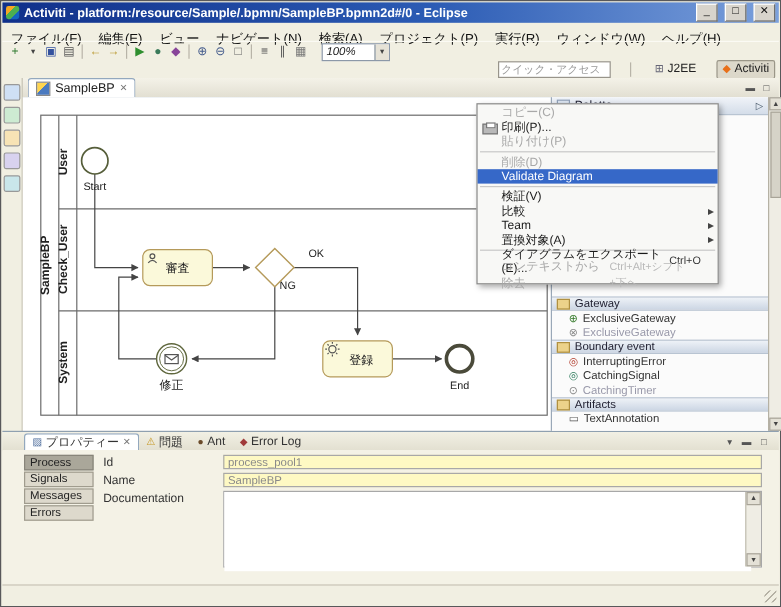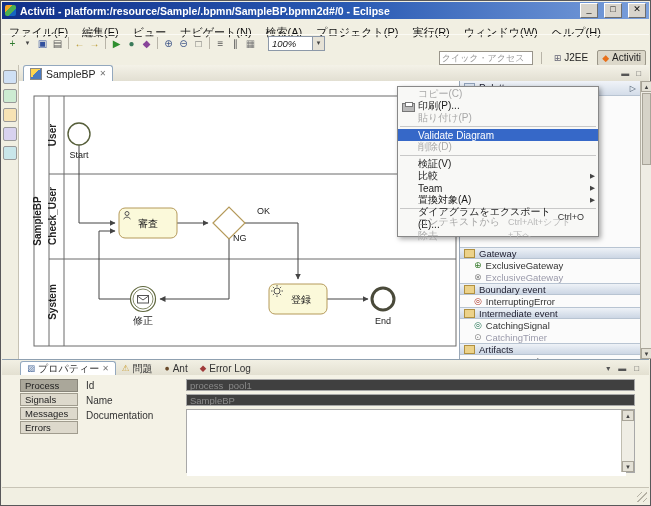--- a/index.html
+++ b/index.html
@@ -23,7 +23,7 @@
   .zoom-combo{margin-left:10px;width:52px;height:13px;background:#fff;border:1px solid #8c98a8;display:flex;align-items:center;font-size:9.5px;padding-left:3px;color:#222;font-style:italic;}
   .zoom-arrow{margin-left:auto;width:11px;height:100%;background:#e6e2d6;border-left:1px solid #8c98a8;font-size:7px;display:flex;align-items:center;justify-content:center;color:#444;}
 
-  .row2{position:absolute;left:1px;top:49px;right:4px;height:15px;display:flex;justify-content:flex-end;align-items:center;gap:5px;}
+  .row2{position:absolute;left:1px;top:49px;right:4px;height:15px;display:flex;justify-content:flex-end;align-items:center;gap:13px;}
   .quick-access{width:88px;height:12px;border:1px solid #98948a;background:#fff;font-size:9px;color:#666;padding:0 2px;box-sizing:content-box;}
   .quick-access::placeholder{color:#999;font-size:9px;}
   .persp{display:flex;align-items:center;gap:3px;font-size:10px;padding:0 4px;height:14px;color:#222;}

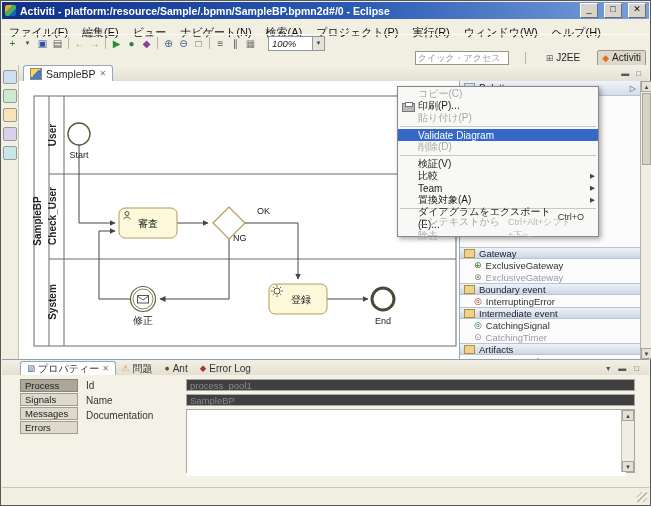--- a/index.html
+++ b/index.html
@@ -323,11 +323,11 @@
       <span>貼り付け(P)</span>
     </div>
     <div class="cmsep"></div>
+    <div class="cmi disabled">
+      <span>削除(D)</span>
+    </div>
     <div class="cmi hl">
       <span>Validate Diagram</span>
-    </div>
-    <div class="cmi disabled">
-      <span>削除(D)</span>
     </div>
     <div class="cmsep"></div>
     <div class="cmi">

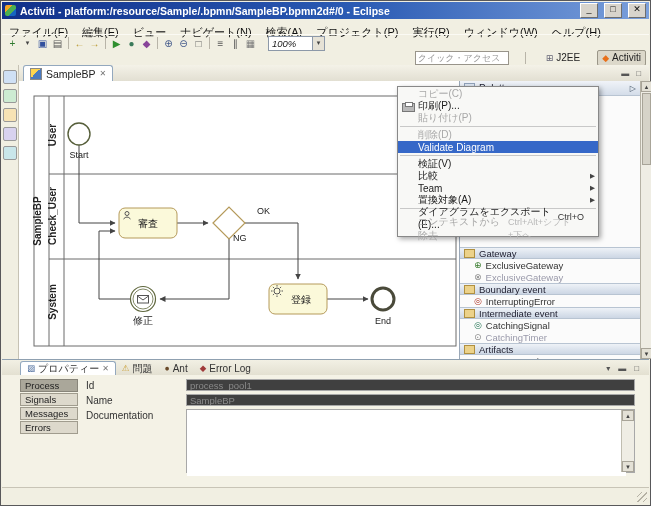--- a/index.html
+++ b/index.html
@@ -282,10 +282,6 @@
         <span class="it-ico" style="color:#b03a2a;">◎</span>
         <span>InterruptingError</span>
       </div>
-      <div class="prow-section">
-        <span class="folder-ico"></span>
-        <span>Intermediate event</span>
-      </div>
       <div class="prow-item">
         <span class="it-ico" style="color:#2a7a5a;">◎</span>
         <span>CatchingSignal</span>

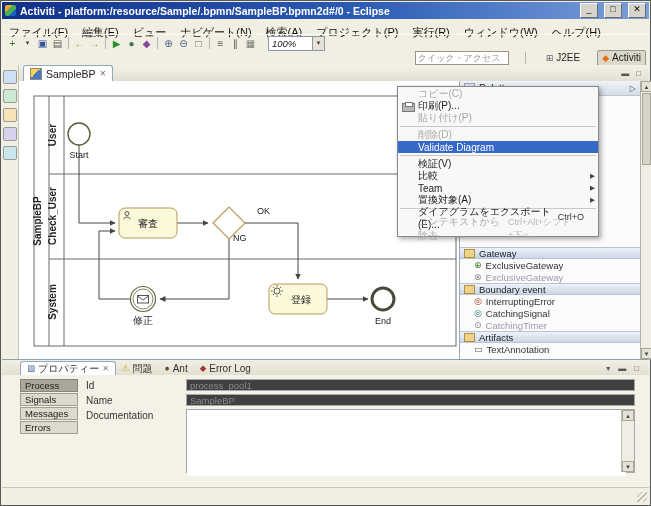--- a/index.html
+++ b/index.html
@@ -90,7 +90,7 @@
   .props-form{position:absolute;left:84px;top:4px;right:14px;bottom:6px;font-size:10px;color:#333;text-decoration:underline;}
   .flabel{position:absolute;left:0;}
   .fwrap{position:absolute;left:100px;right:0;}
-  .field{width:100%;height:12px;border:1px solid #a8a8a8;background:#404040;font-size:9.5px;color:#8a8a8a;padding:0 3px;box-sizing:border-box;font-family:"Liberation Sans","DejaVu Sans",sans-serif;}
+  .field{width:100%;height:12px;border:1px solid #a8a8a8;background:#fef9c3;font-size:9.5px;color:#8a8a8a;padding:0 3px;box-sizing:border-box;font-family:"Liberation Sans","DejaVu Sans",sans-serif;}
   .ta-wrap{position:absolute;left:100px;right:0;top:30px;height:62px;border:1px solid #a8a8a8;background:#fff;}
   .ta-wrap textarea{position:absolute;left:0;top:0;width:calc(100% - 12px);height:100%;border:none;resize:none;outline:none;font-family:"Liberation Sans","DejaVu Sans",sans-serif;font-size:10px;}
   .ta-sb{position:absolute;top:0;right:0;bottom:0;width:12px;background:#efede4;border-left:1px solid #c0bdb0;}

